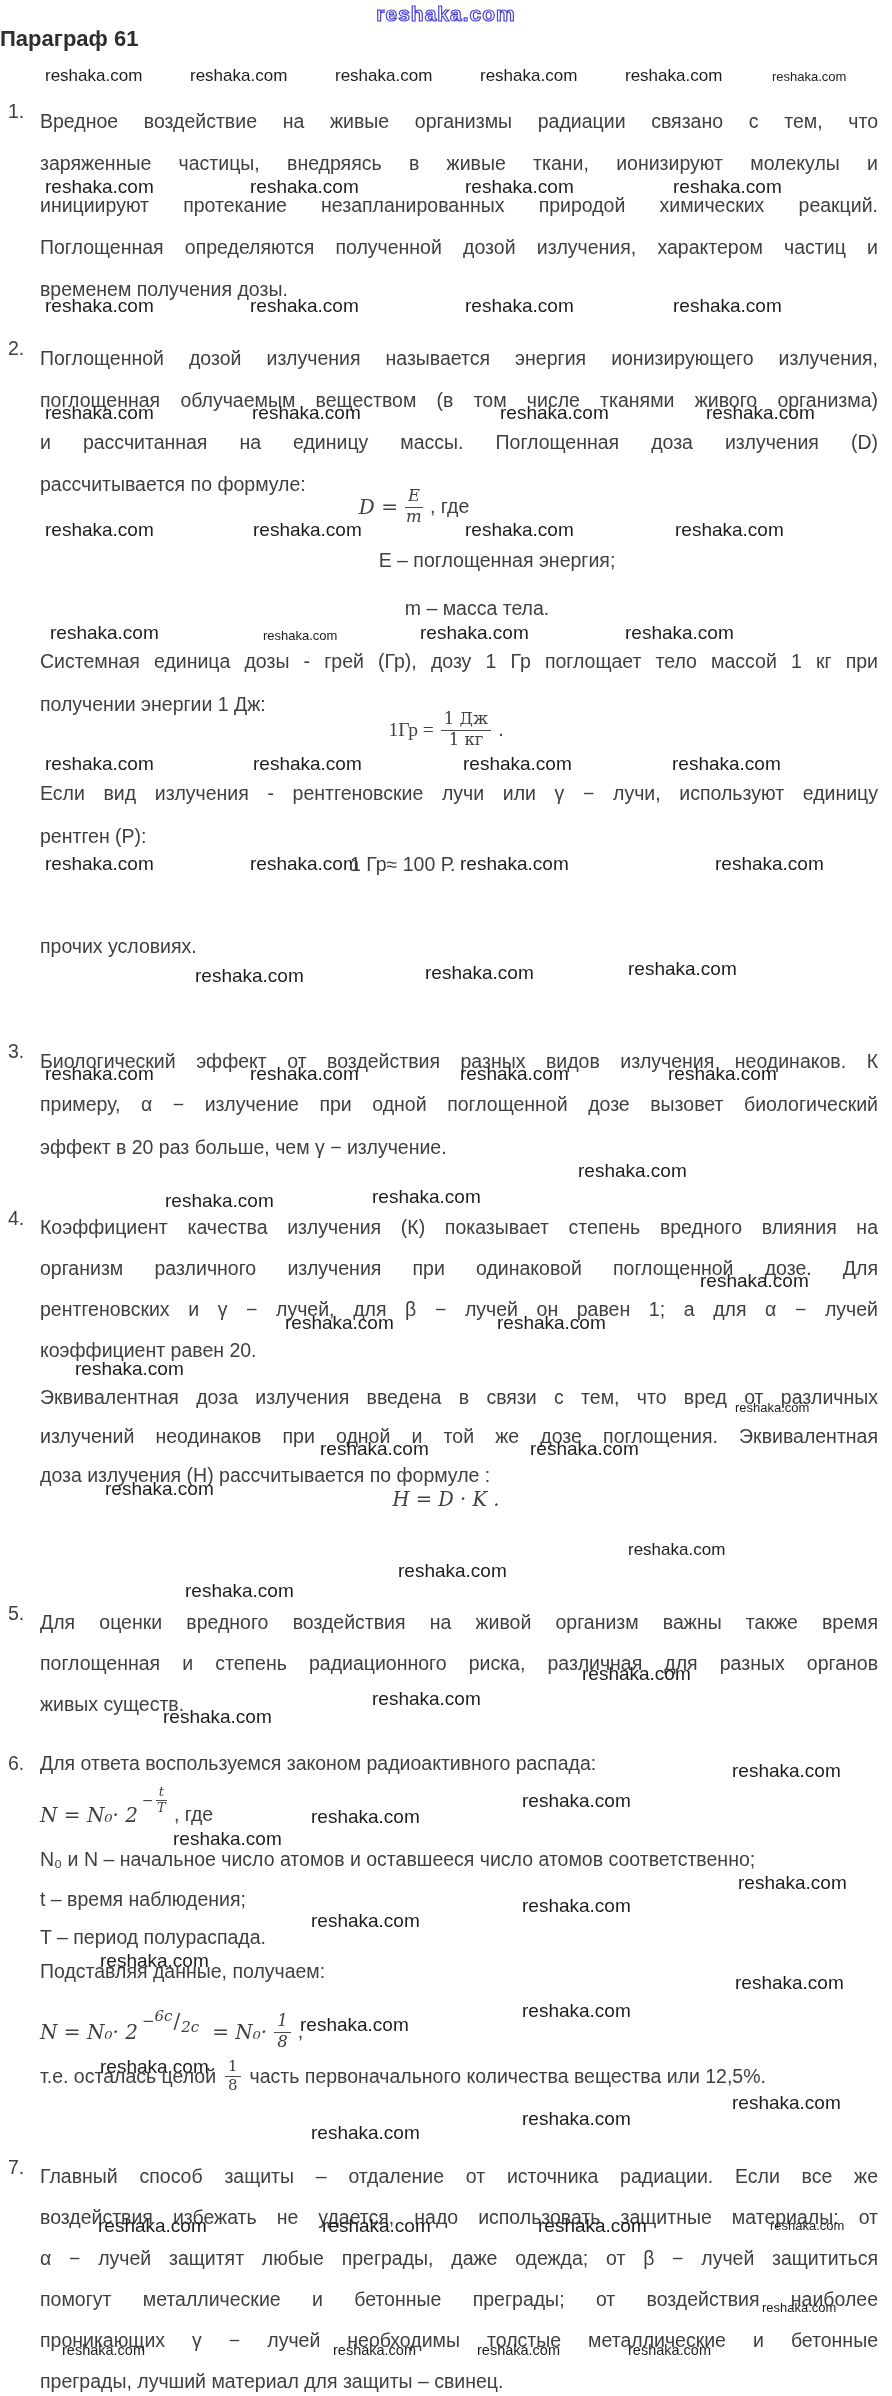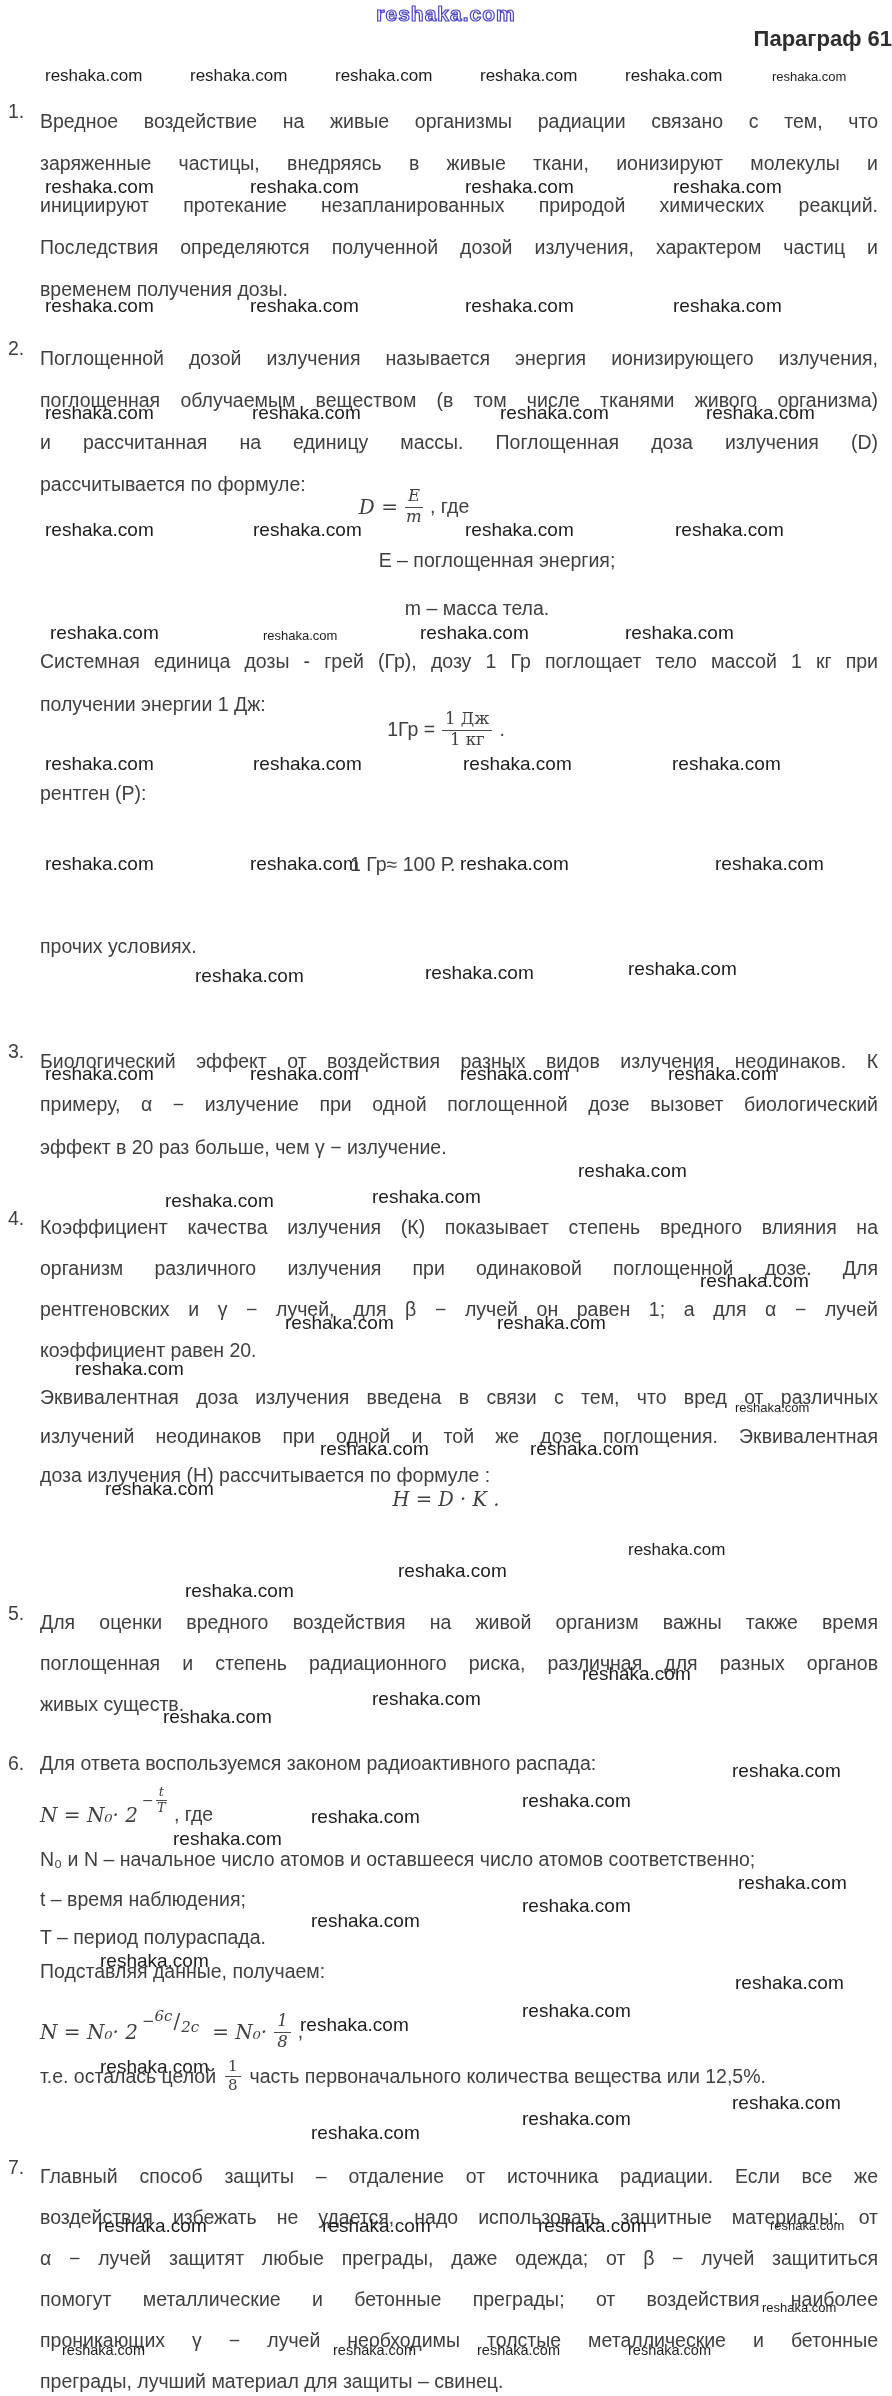--- a/index.html
+++ b/index.html
@@ -13,7 +13,7 @@
     color: #ffffff; -webkit-text-stroke: 1.2px #4a43cf;
   }
   .title {
-    position: absolute; top: 26px; left: 0; width: 100%; text-align: right;
+    position: absolute; top: 26px; left: 0; width: 100%; text-align: left;
     font-size: 22px; font-weight: bold; color: #2e2e2e;
   }
   .wm { position: absolute; color: #1d1d1d; white-space: nowrap; }

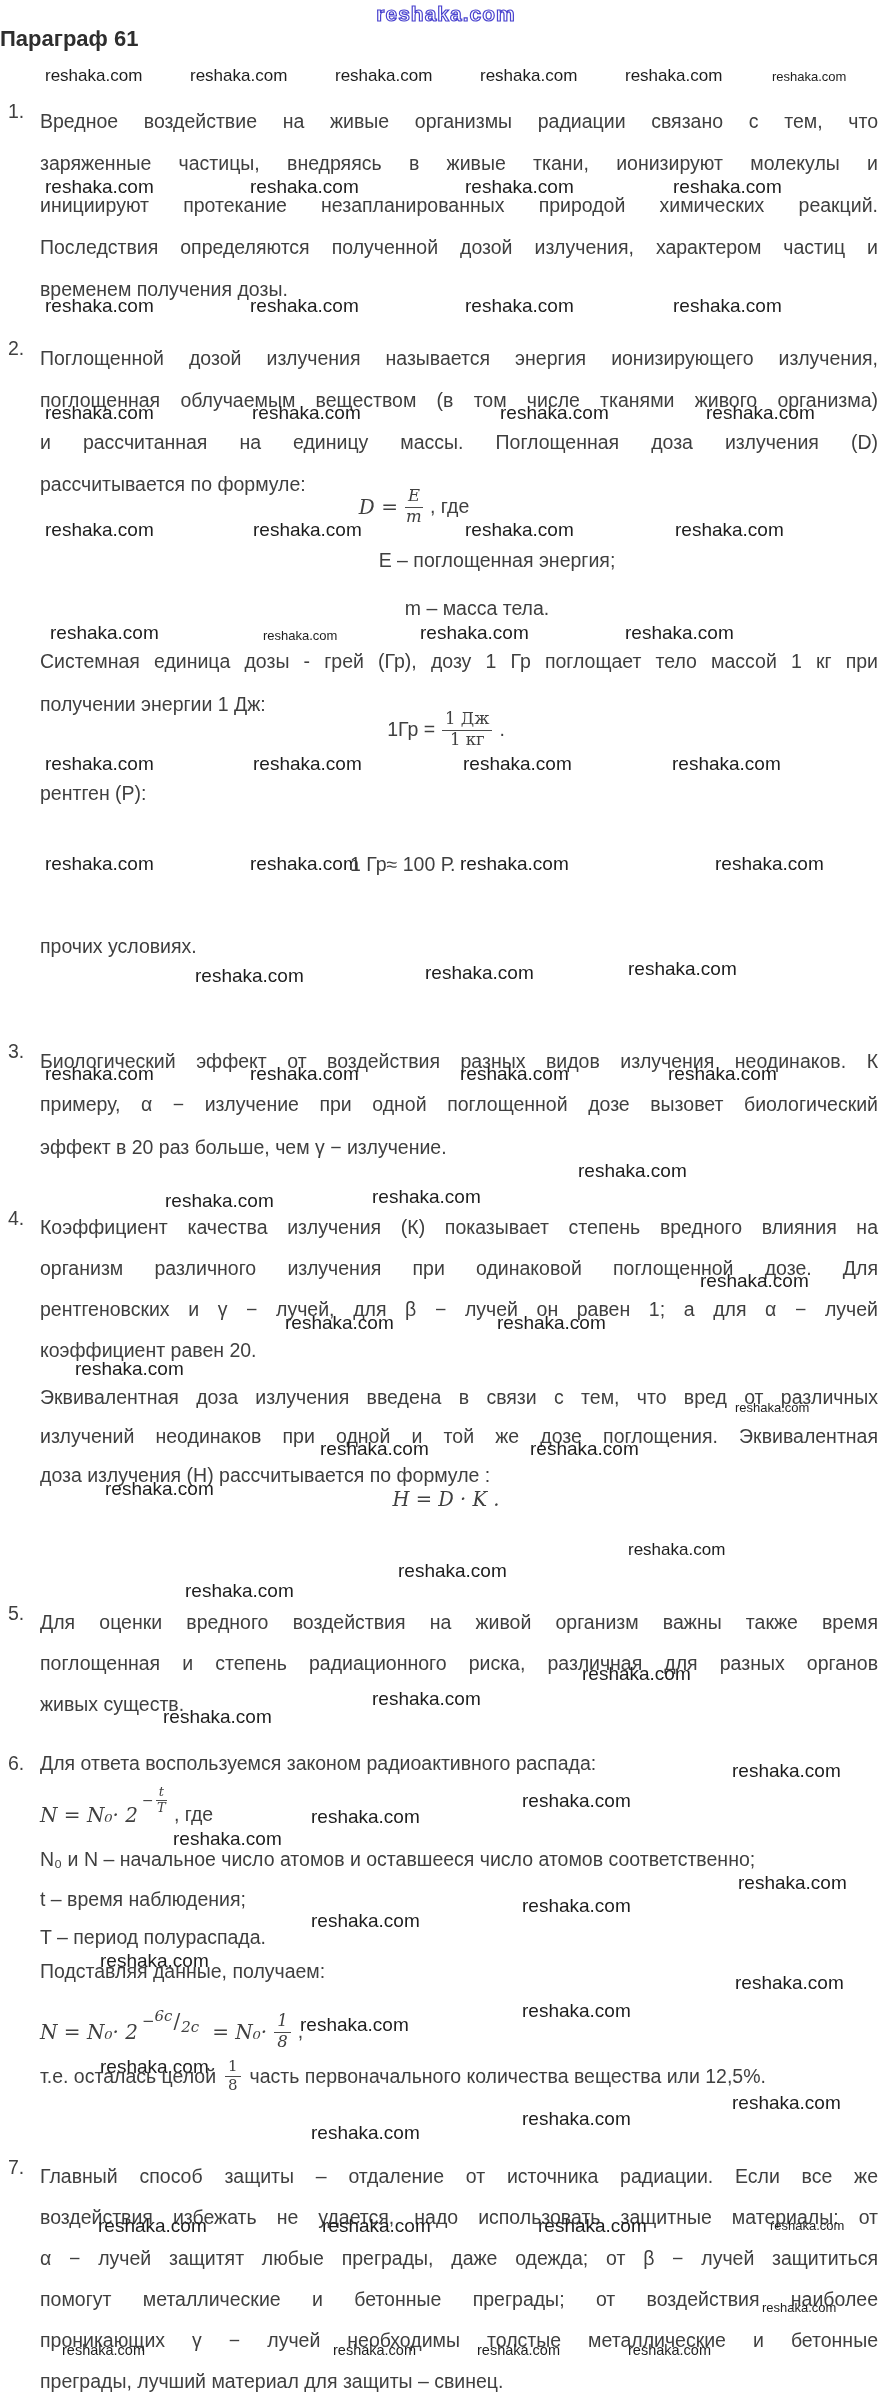--- a/index.html
+++ b/index.html
@@ -68,7 +68,7 @@
     <div class="jl">Вредное воздействие на живые организмы радиации связано с тем, что</div>
     <div class="jl">заряженные частицы, внедряясь в живые ткани, ионизируют молекулы и</div>
     <div class="jl">инициируют протекание незапланированных природой химических реакций.</div>
-    <div class="jl">Последствия определяются полученной дозой излучения, характером частиц  и</div>
+    <div class="jl">Поглощенная определяются полученной дозой излучения, характером частиц  и</div>
     <div class="ll">временем получения дозы.</div>
   </div>
   <span class="wm lg" style="left:45px;top:176px">reshaka.com</span>

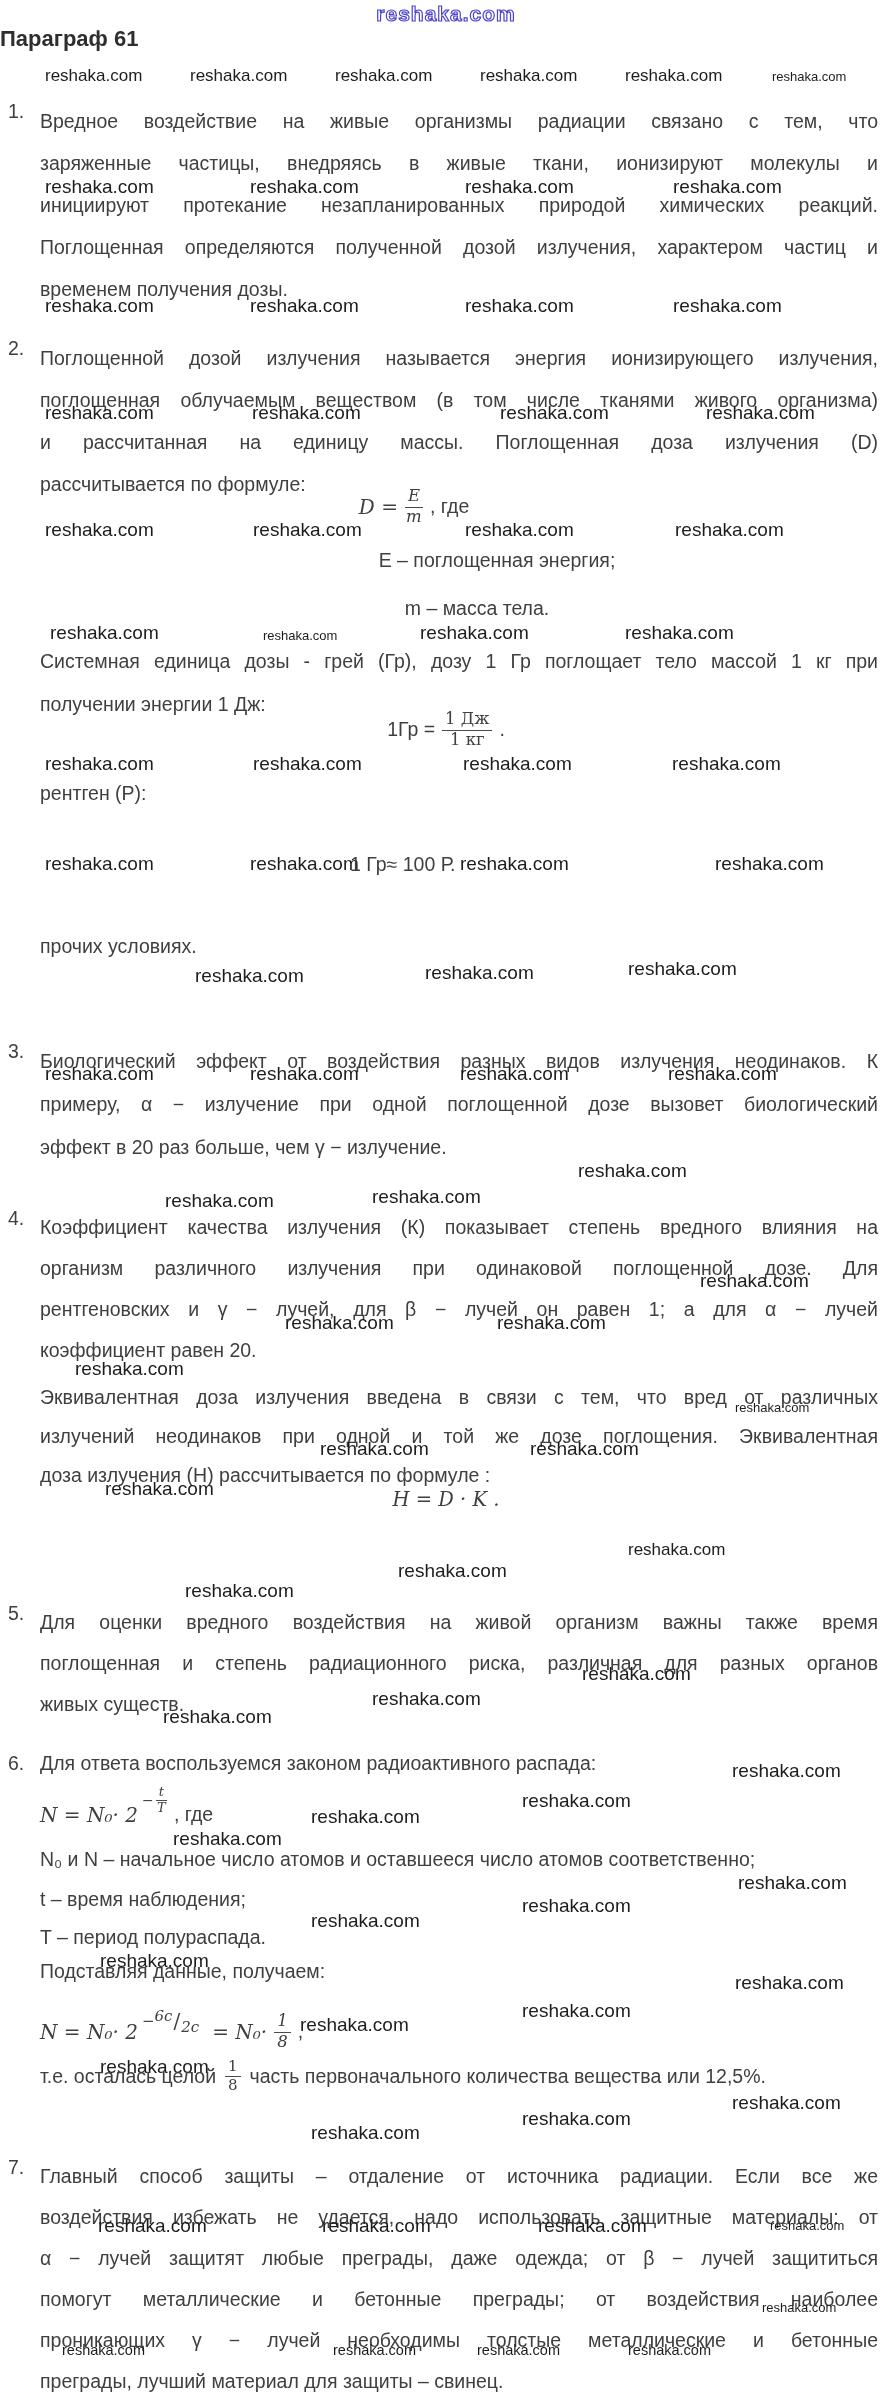--- a/index.html
+++ b/index.html
@@ -31,7 +31,7 @@
              font-size: 20px; white-space: nowrap; }
   .fcenter { left: 0; width: 100%; justify-content: center; }
   .mit { font-family: "DejaVu Serif", serif; font-style: italic; }
-  .fsans { font-family: Liberation Sans, sans-serif; font-style: normal; font-size: 19.5px; }
+  .fsans { font-family: Liberation Serif, serif; font-style: normal; font-size: 19.5px; }
   .fsuffix { font-family: "Liberation Sans", sans-serif; font-size: 19.5px; }
   .frac { display: inline-flex; flex-direction: column; align-items: center;
           font-family: "DejaVu Serif", serif; line-height: 1.15; font-size: 16.5px; }

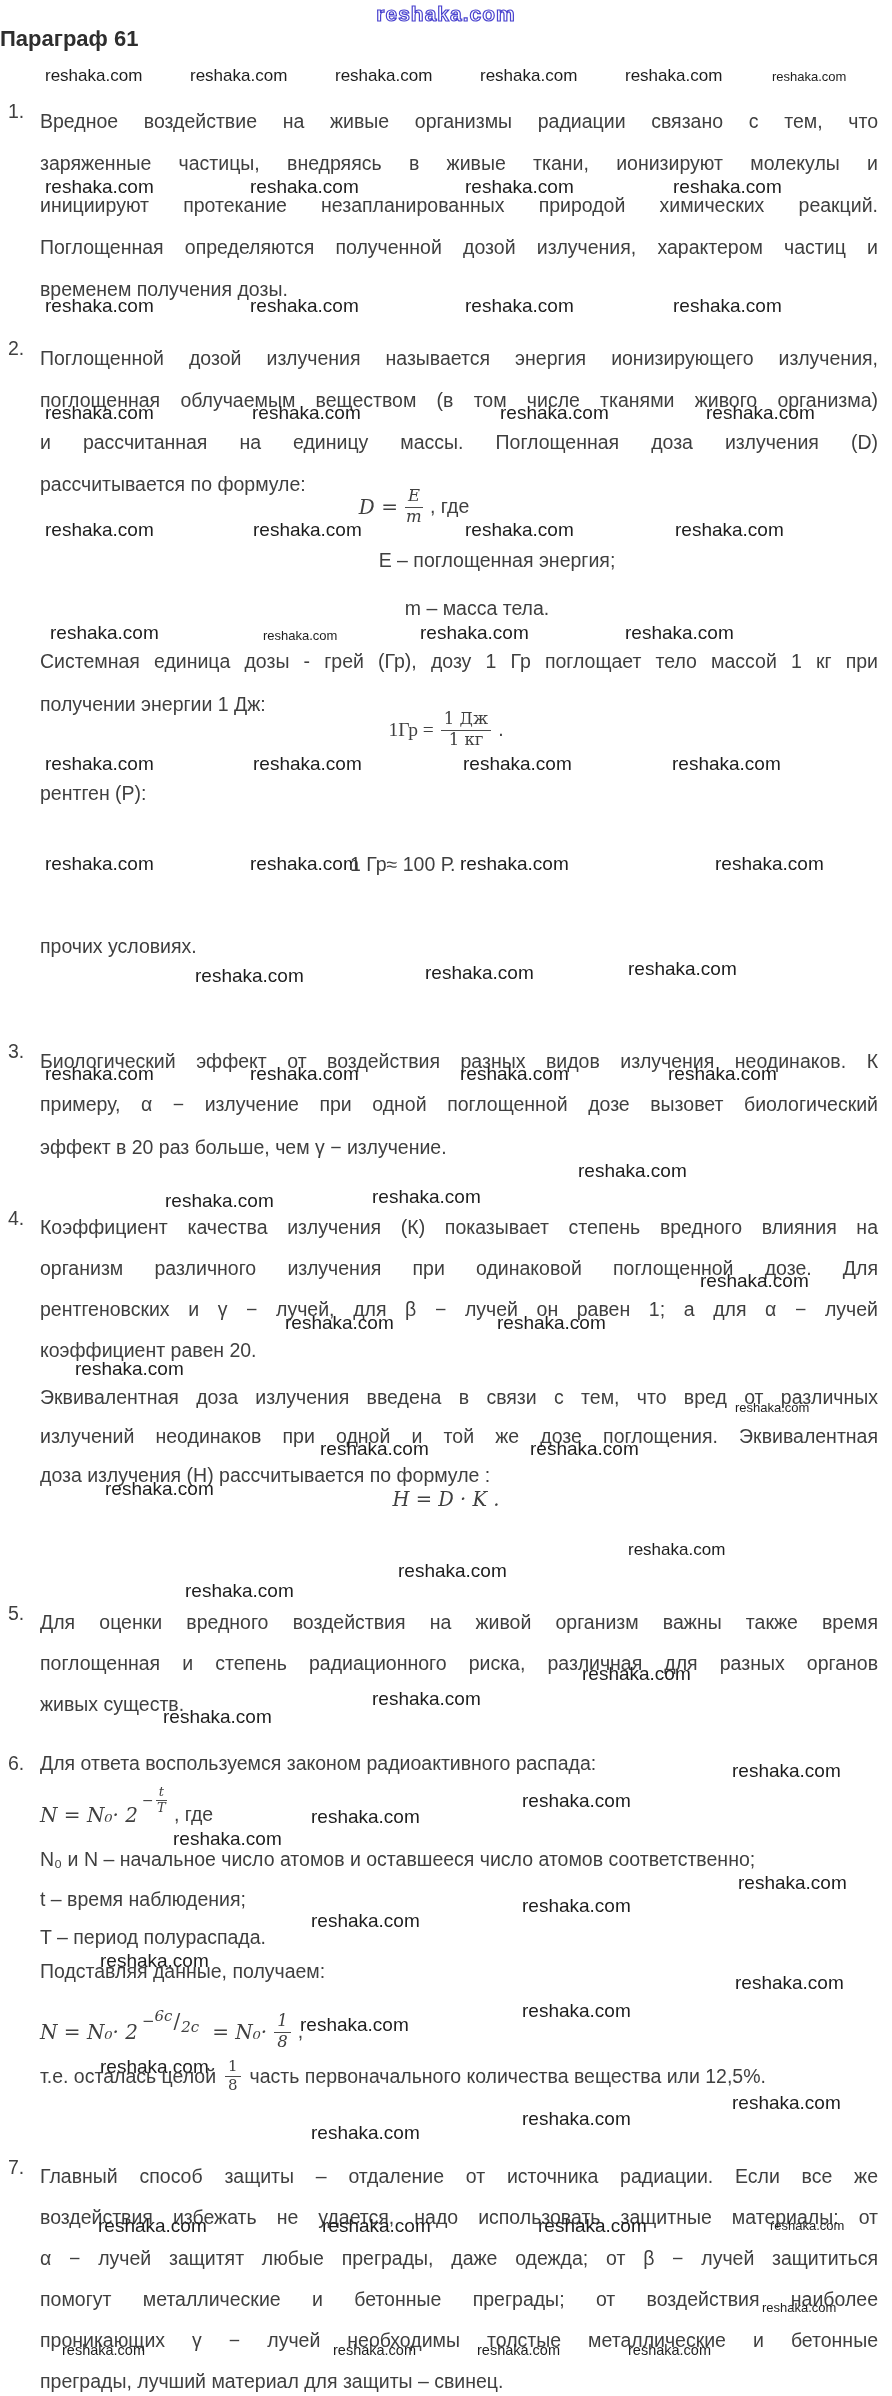--- a/index.html
+++ b/index.html
@@ -132,6 +132,7 @@
   <span class="wm lg" style="left:672px;top:753px">reshaka.com</span>
 
   <div class="para" style="left:40px;top:772px;width:838px;line-height:43px">
+    <div class="jl">Если вид излучения - рентгеновские лучи или γ − лучи, используют единицу</div>
     <div class="ll">рентген (Р):</div>
   </div>
 

